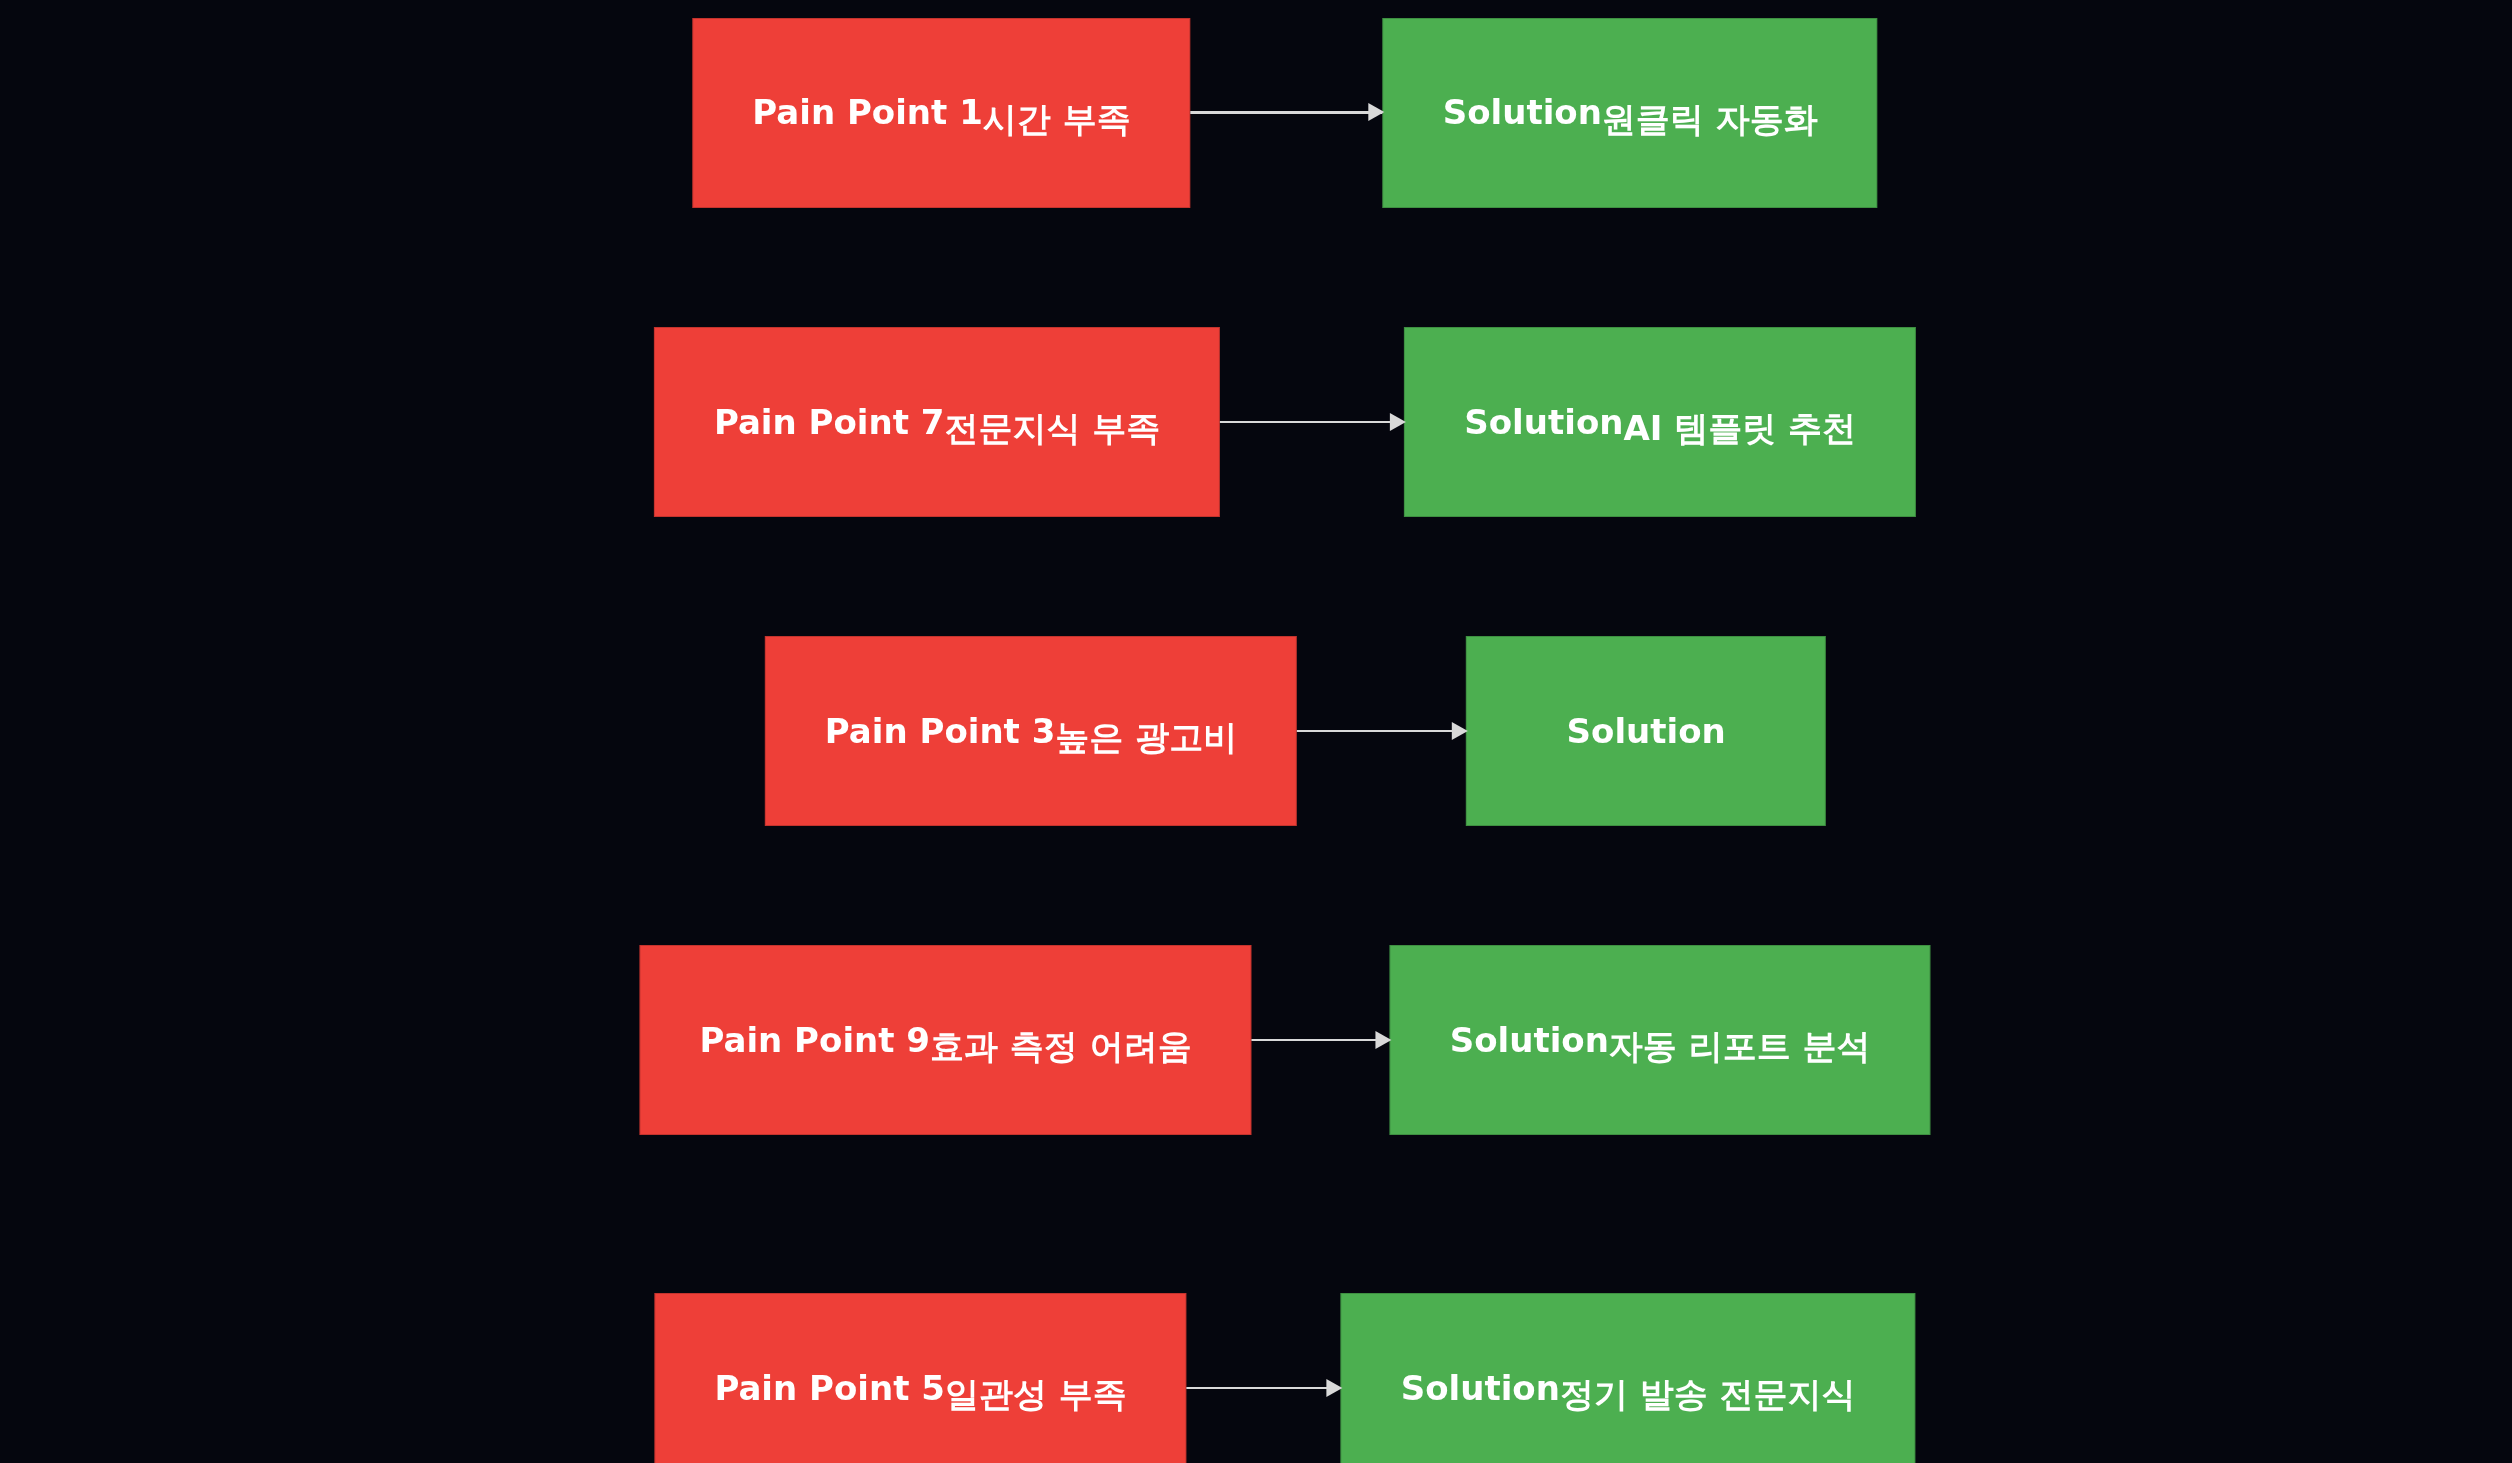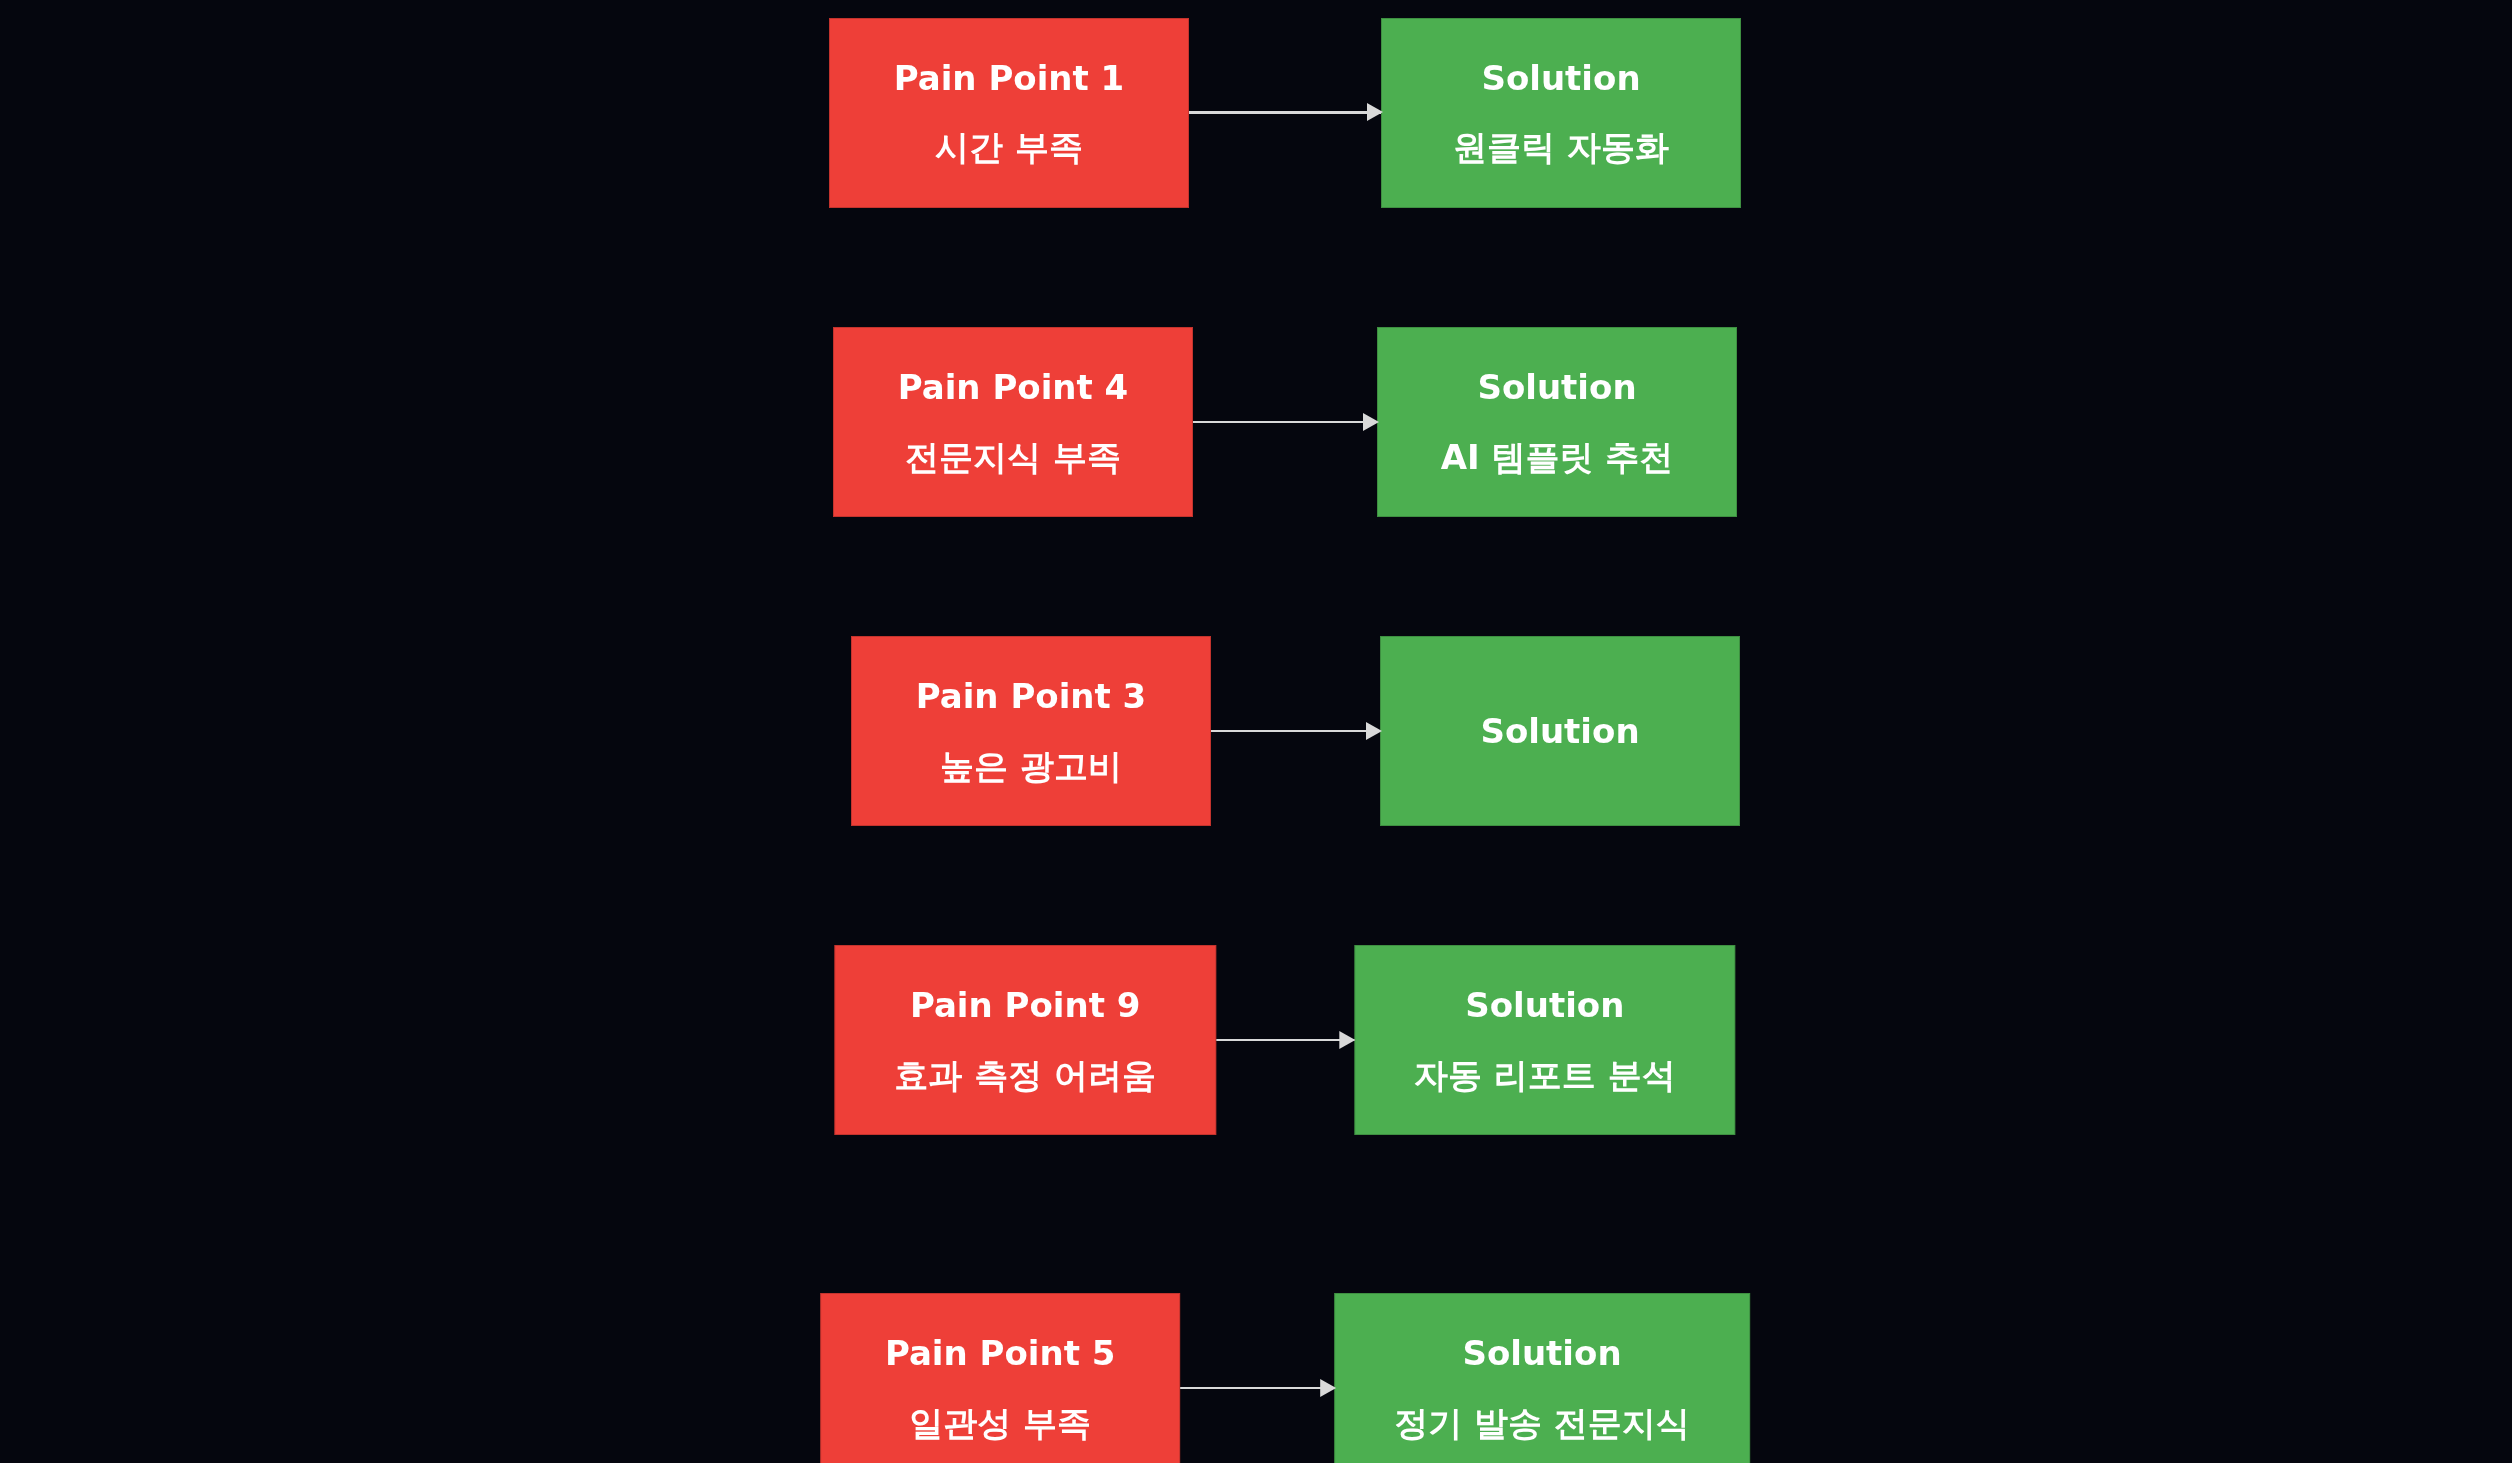--- a/index.html
+++ b/index.html
@@ -38,7 +38,7 @@
     box-sizing:border-box;
     padding:0 59px;
     display:flex;
-    flex-direction:column;
+    flex-direction:row;
     justify-content:center;
     align-items:center;
     color:var(--text);

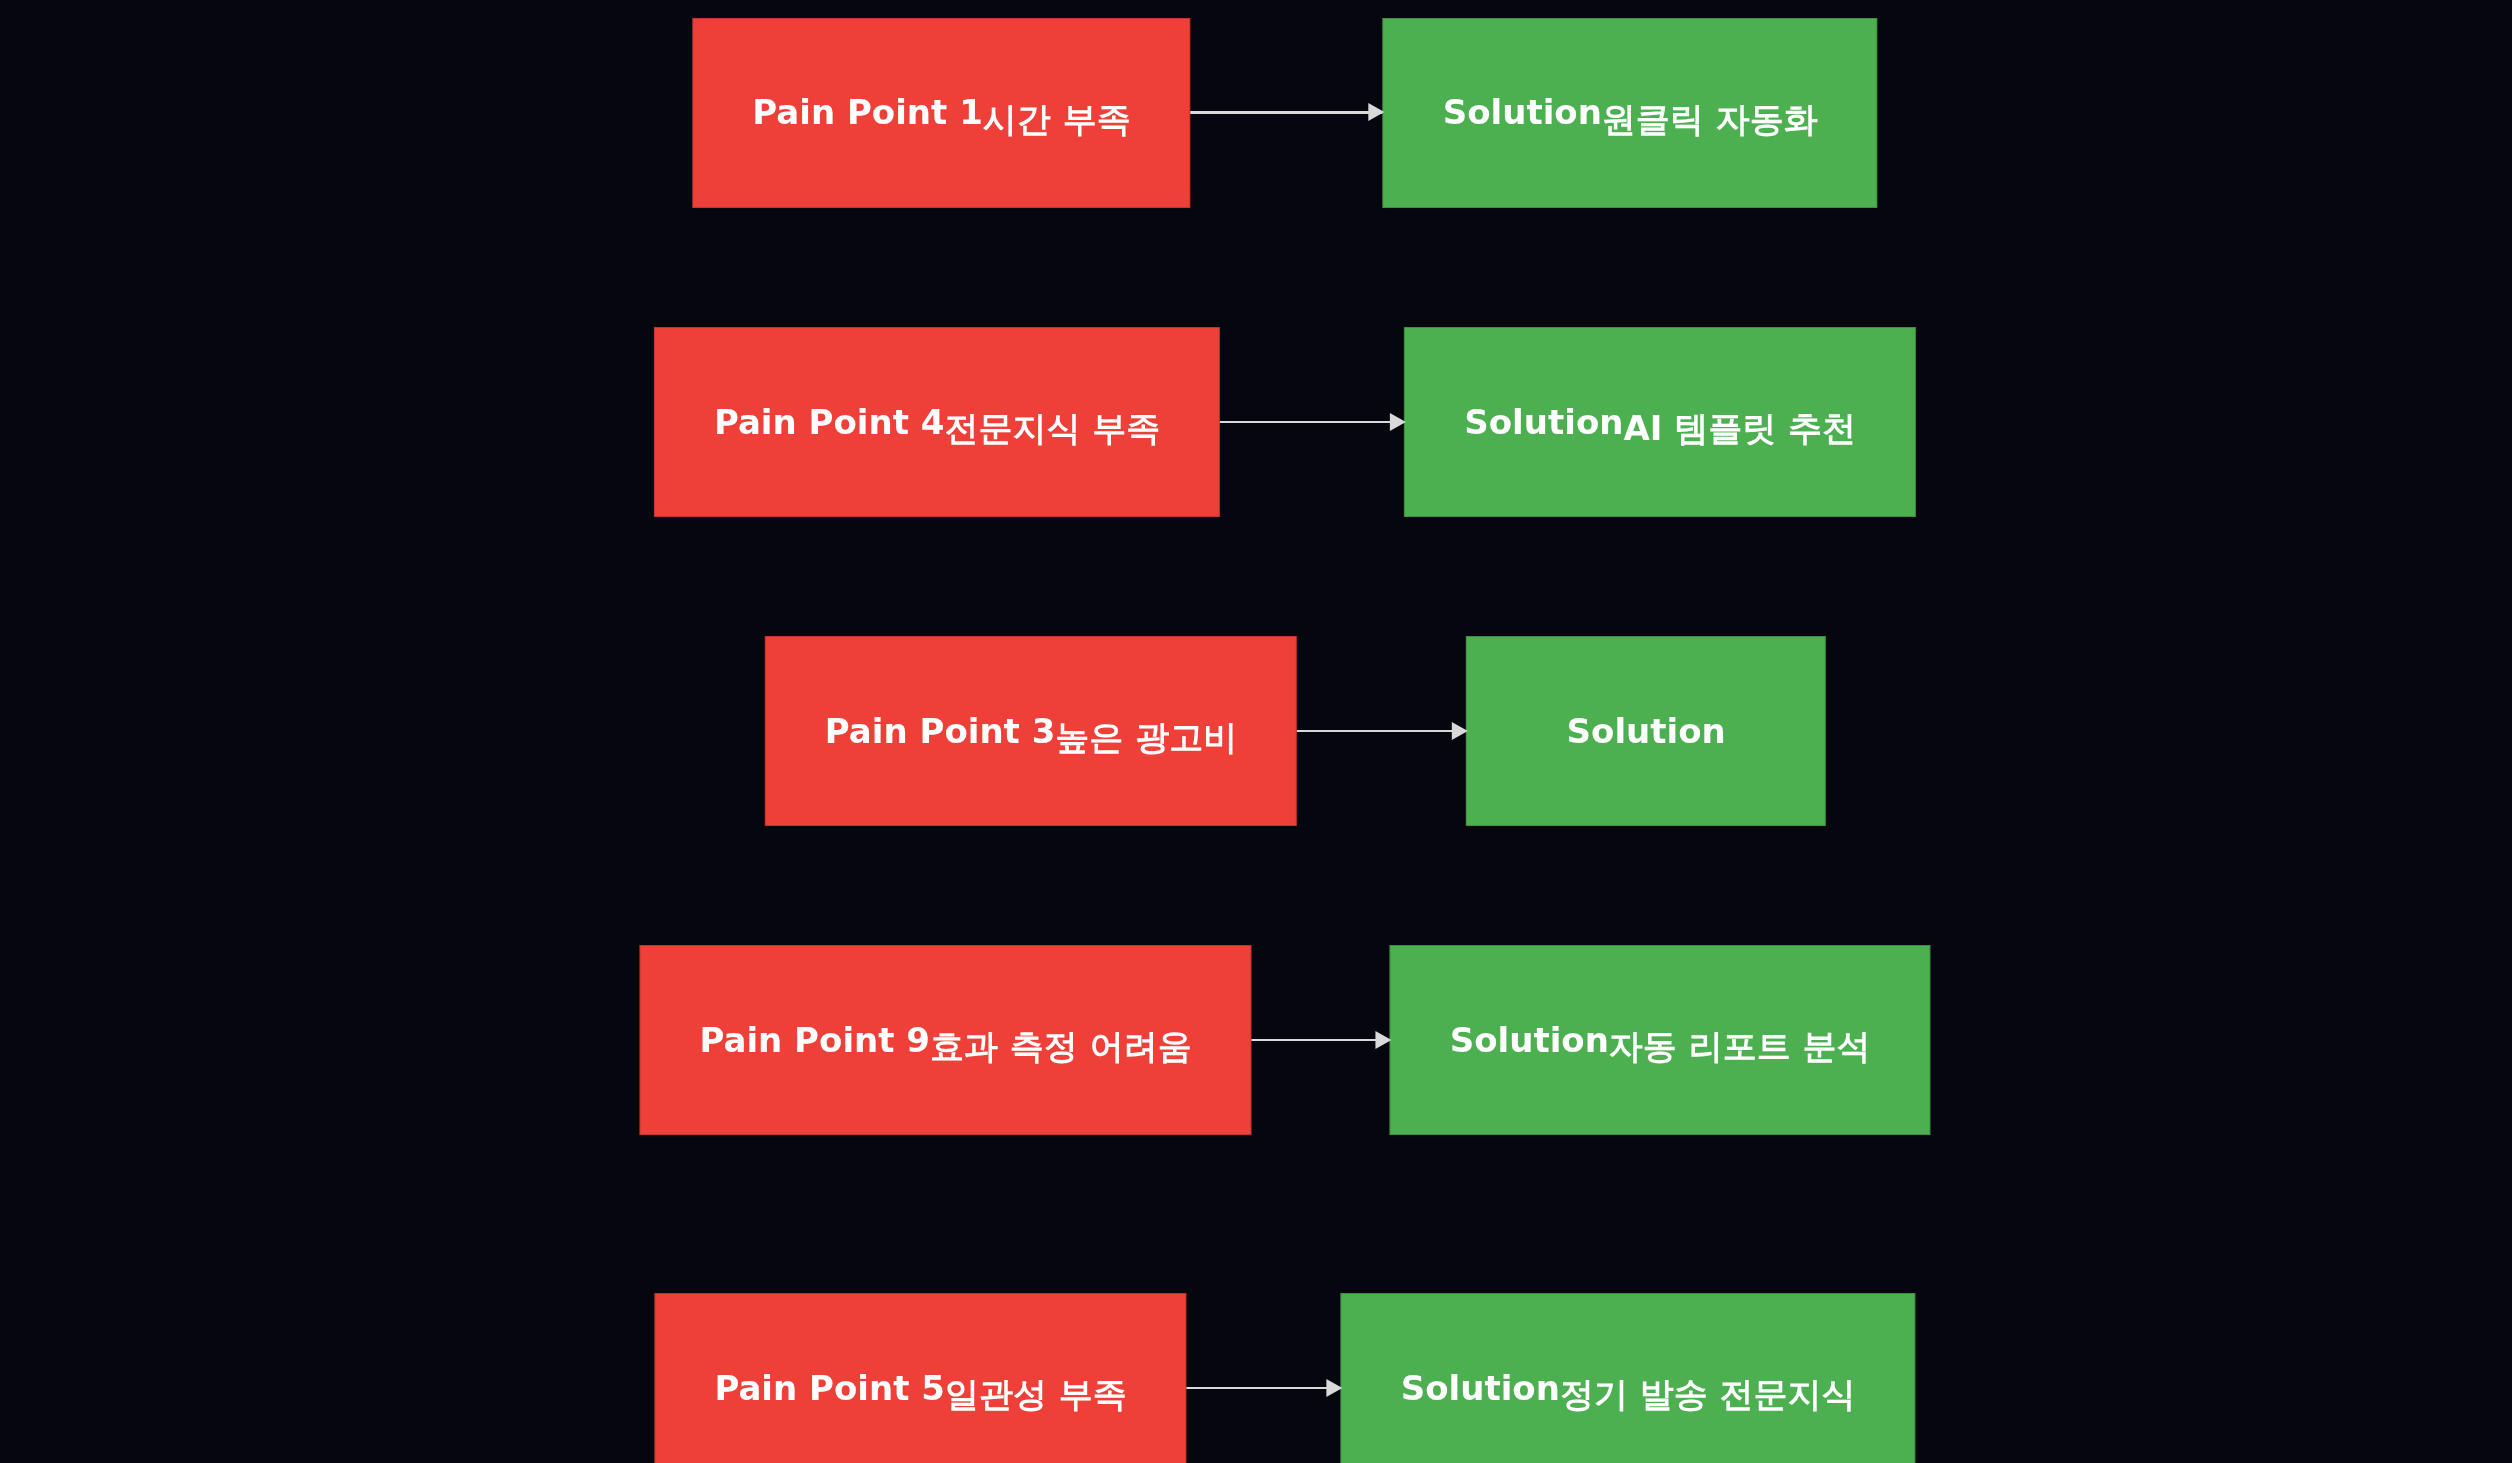--- a/index.html
+++ b/index.html
@@ -101,7 +101,7 @@
 
   <div class="row row-2">
     <div class="node pain">
-      <span class="title">Pain Point 4</span>
+      <span class="title">Pain Point 7</span>
       <span class="subtitle">전문지식 부족</span>
     </div>
     <div class="arrow"></div>

